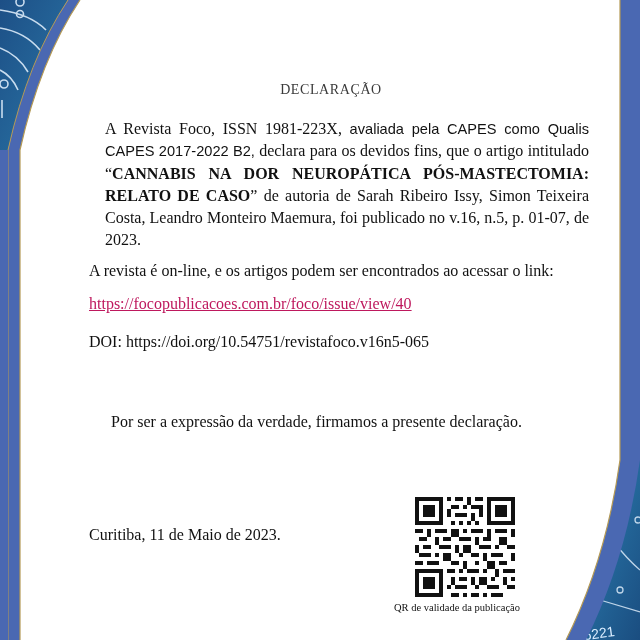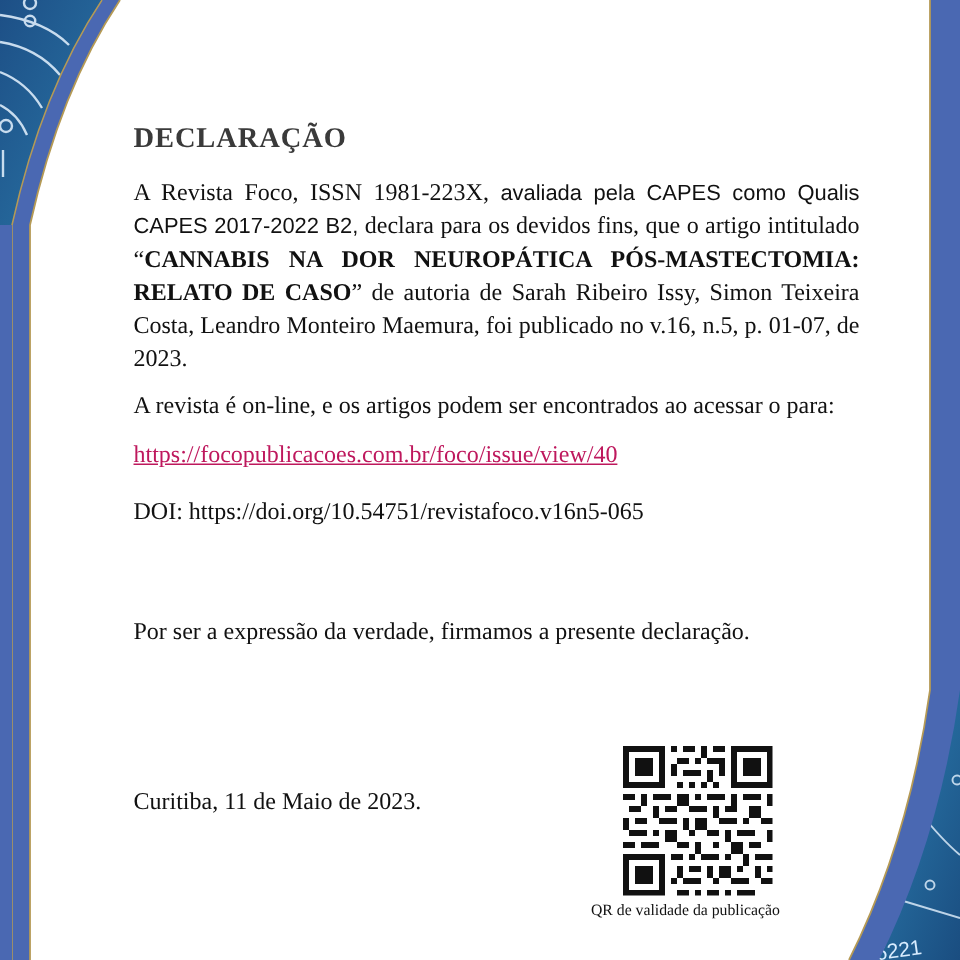--- a/index.html
+++ b/index.html
@@ -13,7 +13,7 @@
   .content { position: absolute; left: 89px; top: 0; width: 484px; }
   .title {
     position: absolute; left: 0; top: 82px; width: 484px;
-    text-align: left; font-weight: bold; font-size: 19px; letter-spacing: 0.6px;
+    text-align: center; font-weight: normal; font-size: 14px; letter-spacing: 0.6px;
     color: #3a3a3a;
   }
   .para {

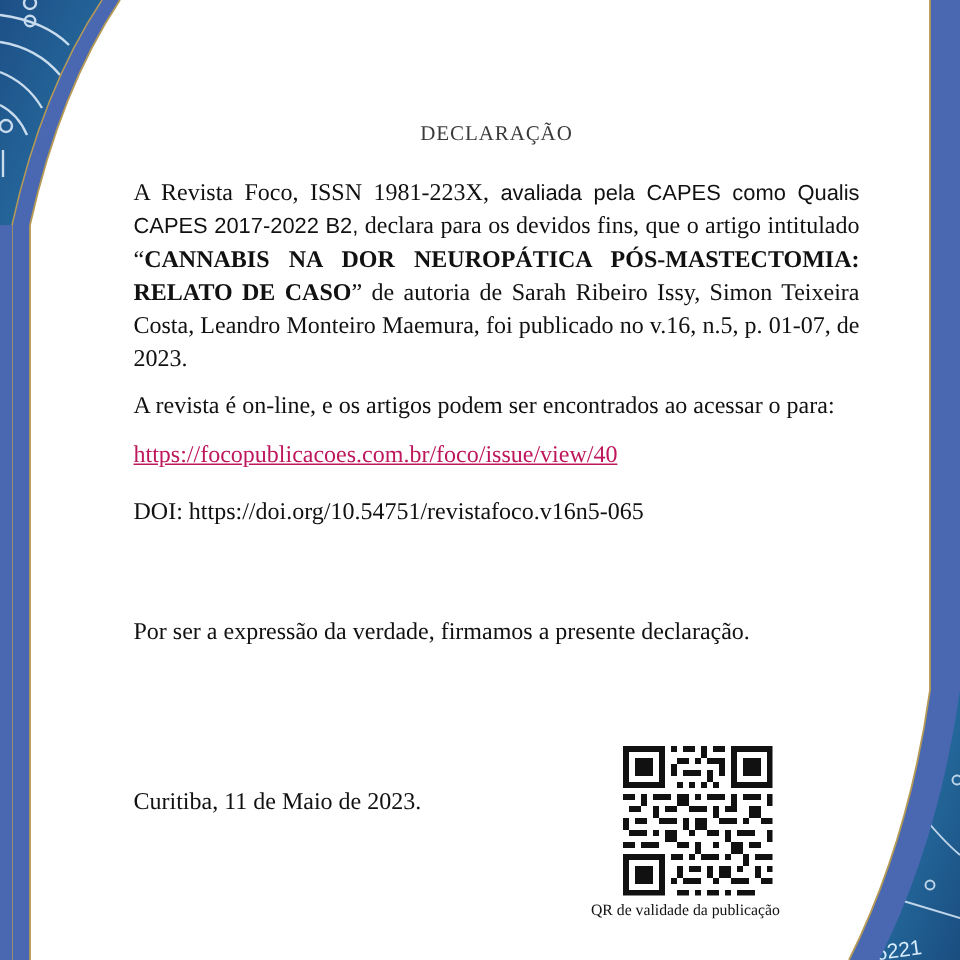--- a/index.html
+++ b/index.html
@@ -17,7 +17,7 @@
     color: #3a3a3a;
   }
   .para {
-    position: absolute; left: 0; top: 118px; width: 484px;
+    position: absolute; left: 16px; top: 118px; width: 484px;
     font-size: 16px; line-height: 22.3px; text-align: justify;
   }
   .sans { font-family: "Liberation Sans", sans-serif; font-size: 14.6px; }

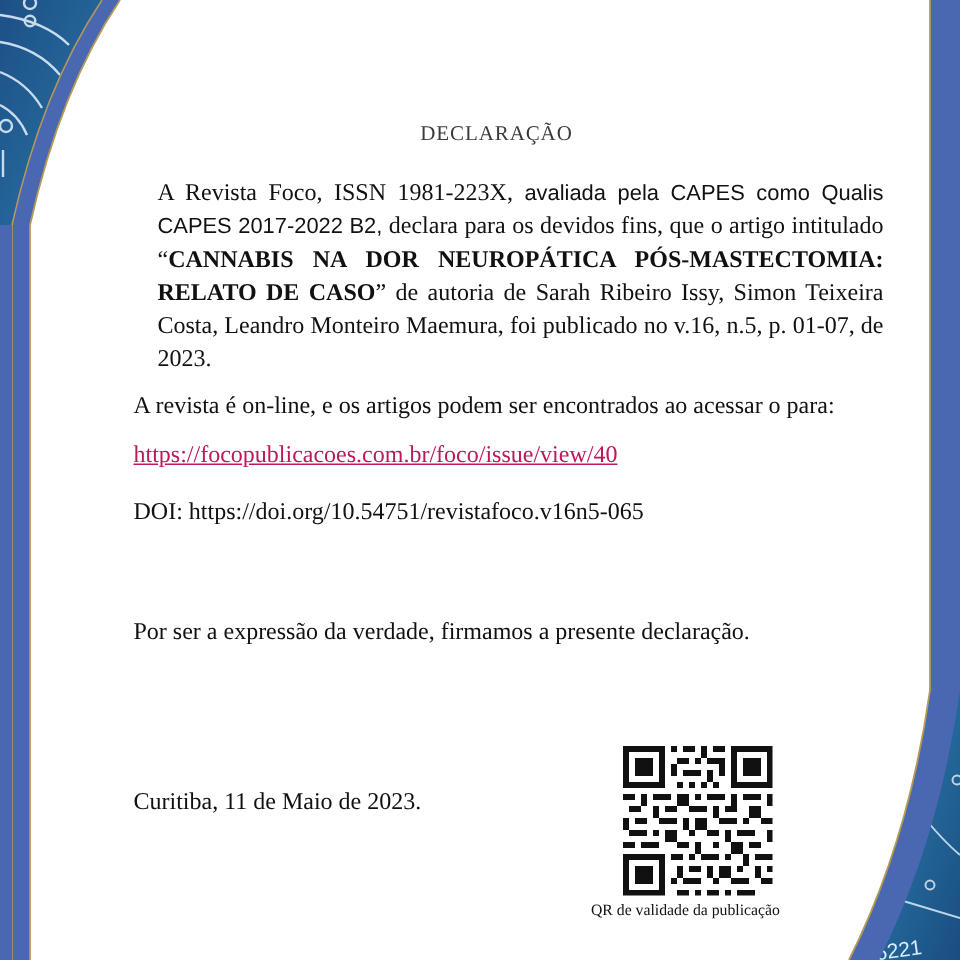--- a/index.html
+++ b/index.html
@@ -86,7 +86,7 @@
     <span>A Revista Foco, ISSN 1981-223X, </span><span class="sans">avaliada pela CAPES como Qualis CAPES 2017-2022 B2,</span><span> declara para os devidos fins, que o artigo intitulado “</span><b>CANNABIS NA DOR NEUROPÁTICA PÓS-MASTECTOMIA: RELATO DE CASO</b><span>” de autoria de Sarah Ribeiro Issy, Simon Teixeira Costa, Leandro Monteiro Maemura, foi publicado no v.16, n.5, p. 01-07, de 2023.</span>
   </div>
 
-  <div class="line" style="top:262px;">A revista é on-line, e os artigos podem ser encontrados ao acessar o para:</div>
+  <div class="line" style="top:262px;">A revista é on-line, e os artigos podem ser encontrados ao acessar o link:</div>
   <a class="line link" style="top:295px;">https://focopublicacoes.com.br/foco/issue/view/40</a>
 
   <div class="line" style="top:333px;">DOI: https://doi.org/10.54751/revistafoco.v16n5-065</div>

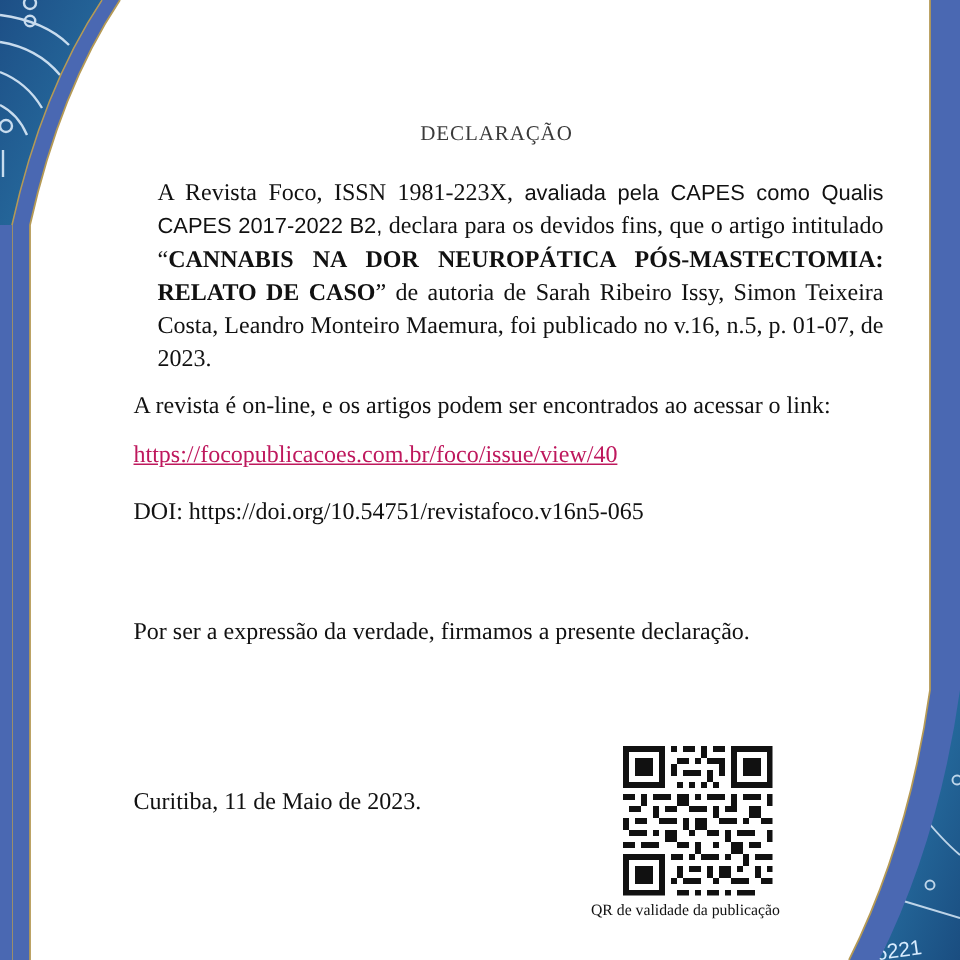--- a/index.html
+++ b/index.html
@@ -91,7 +91,7 @@
 
   <div class="line" style="top:333px;">DOI: https://doi.org/10.54751/revistafoco.v16n5-065</div>
 
-  <div class="line" style="top:413px;">Por ser a expressão da verdade, firmamos a presente declaração.</div>
+  <div class="line" style="top:413px;margin-left:22px;">Por ser a expressão da verdade, firmamos a presente declaração.</div>
 
   <div class="line" style="top:526px;">Curitiba, 11 de Maio de 2023.</div>
 

